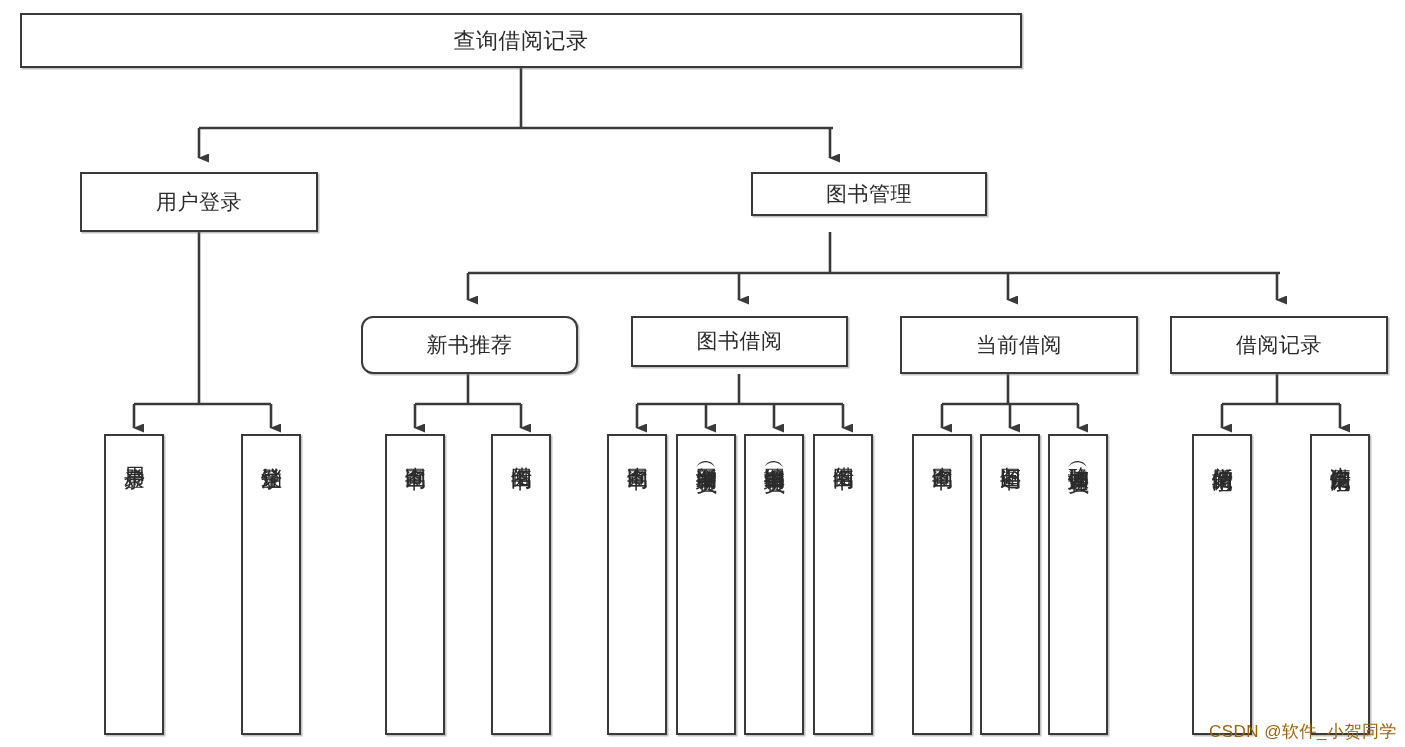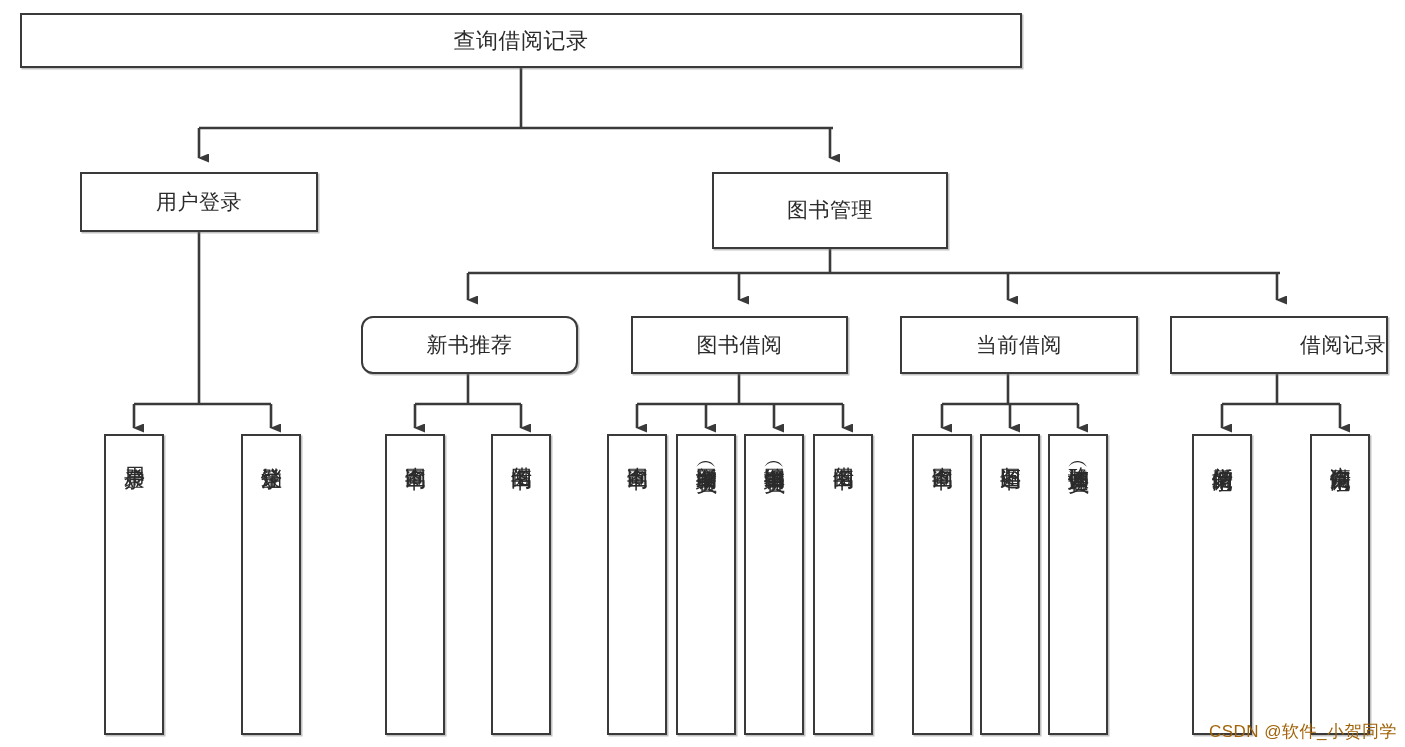--- a/index.html
+++ b/index.html
@@ -138,7 +138,7 @@
   <div class="node horiz" style="left:80px; top:172px; width:238px; height:60px;">
     <span class="node-label">用户登录</span>
   </div>
-  <div class="node horiz" style="left:712px; top:172px; width:236px; height:77px;">
+  <div class="node horiz" style="left:751px; top:172px; width:236px; height:44px;">
     <span class="node-label">图书管理</span>
   </div>
 

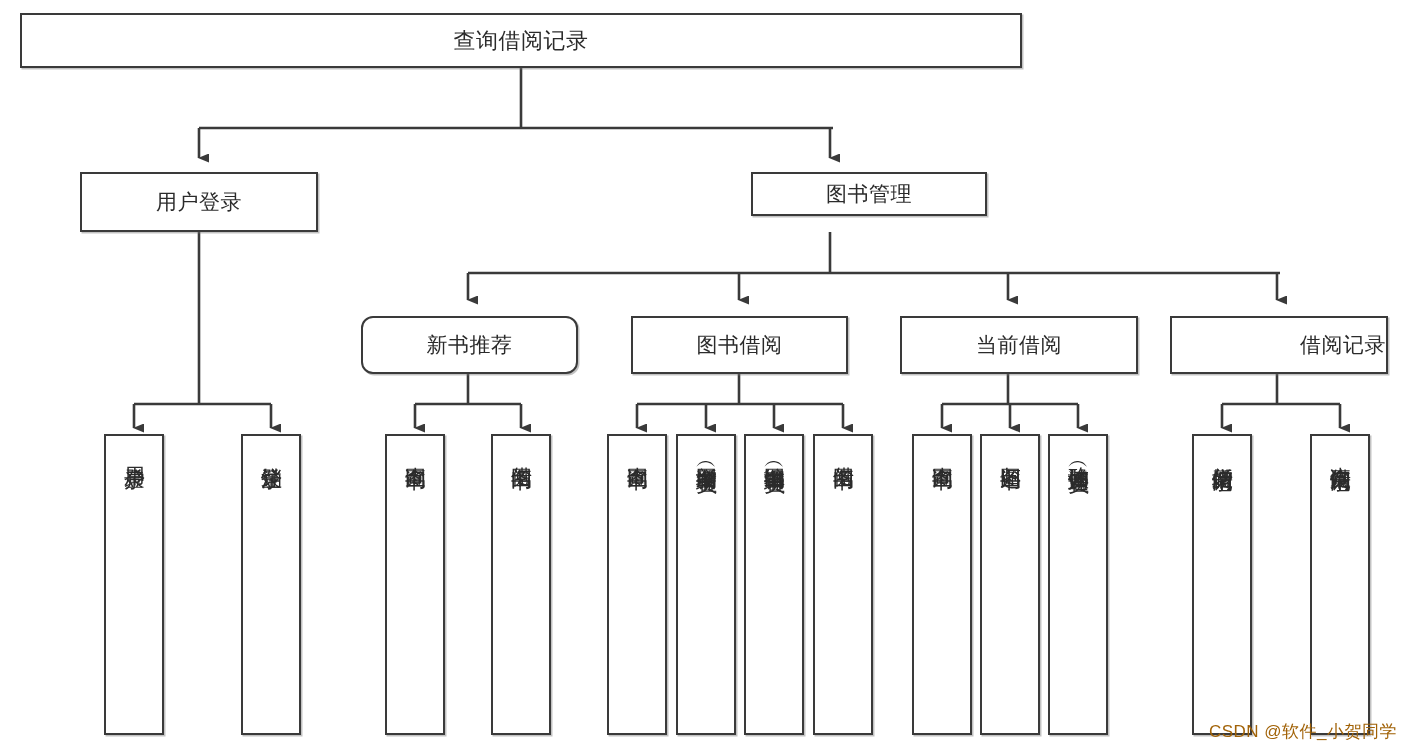--- a/index.html
+++ b/index.html
@@ -145,7 +145,7 @@
   <div class="node horiz" style="left:361px; top:316px; width:217px; height:58px;border-radius:12px;">
     <span class="node-label">新书推荐</span>
   </div>
-  <div class="node horiz" style="left:631px; top:316px; width:217px; height:58px;">
+  <div class="node horiz" style="left:631px; top:316px; width:217px; height:51px;">
     <span class="node-label">图书借阅</span>
   </div>
   <div class="node horiz" style="left:900px; top:316px; width:238px; height:58px;">

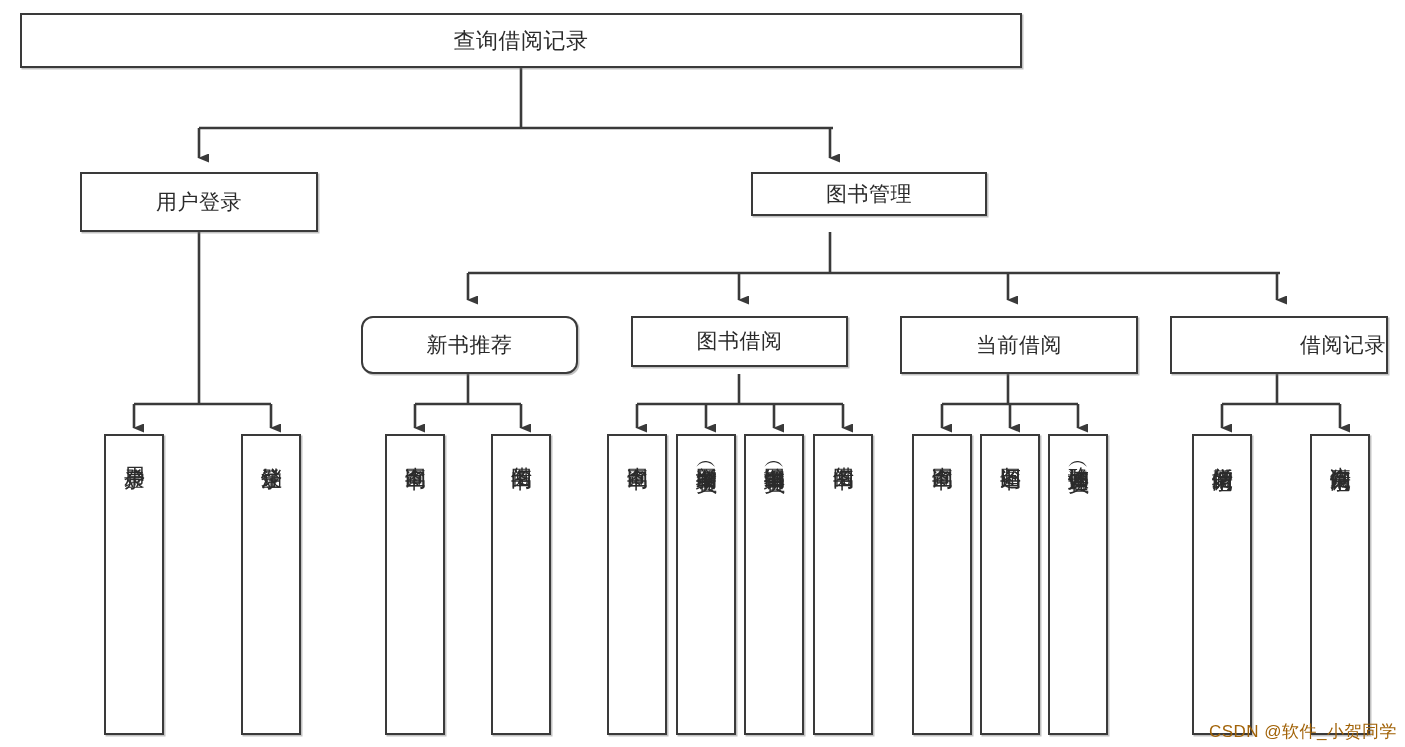--- a/index.html
+++ b/index.html
@@ -151,7 +151,7 @@
   <div class="node horiz" style="left:900px; top:316px; width:238px; height:58px;">
     <span class="node-label">当前借阅</span>
   </div>
-  <div class="node horiz" style="left:1170px; top:316px; width:218px; height:58px;justify-content:flex-end;">
+  <div class="node horiz" style="left:1170px; top:316px; width:218px; height:58px;">
     <span class="node-label">借阅记录</span>
   </div>
 

